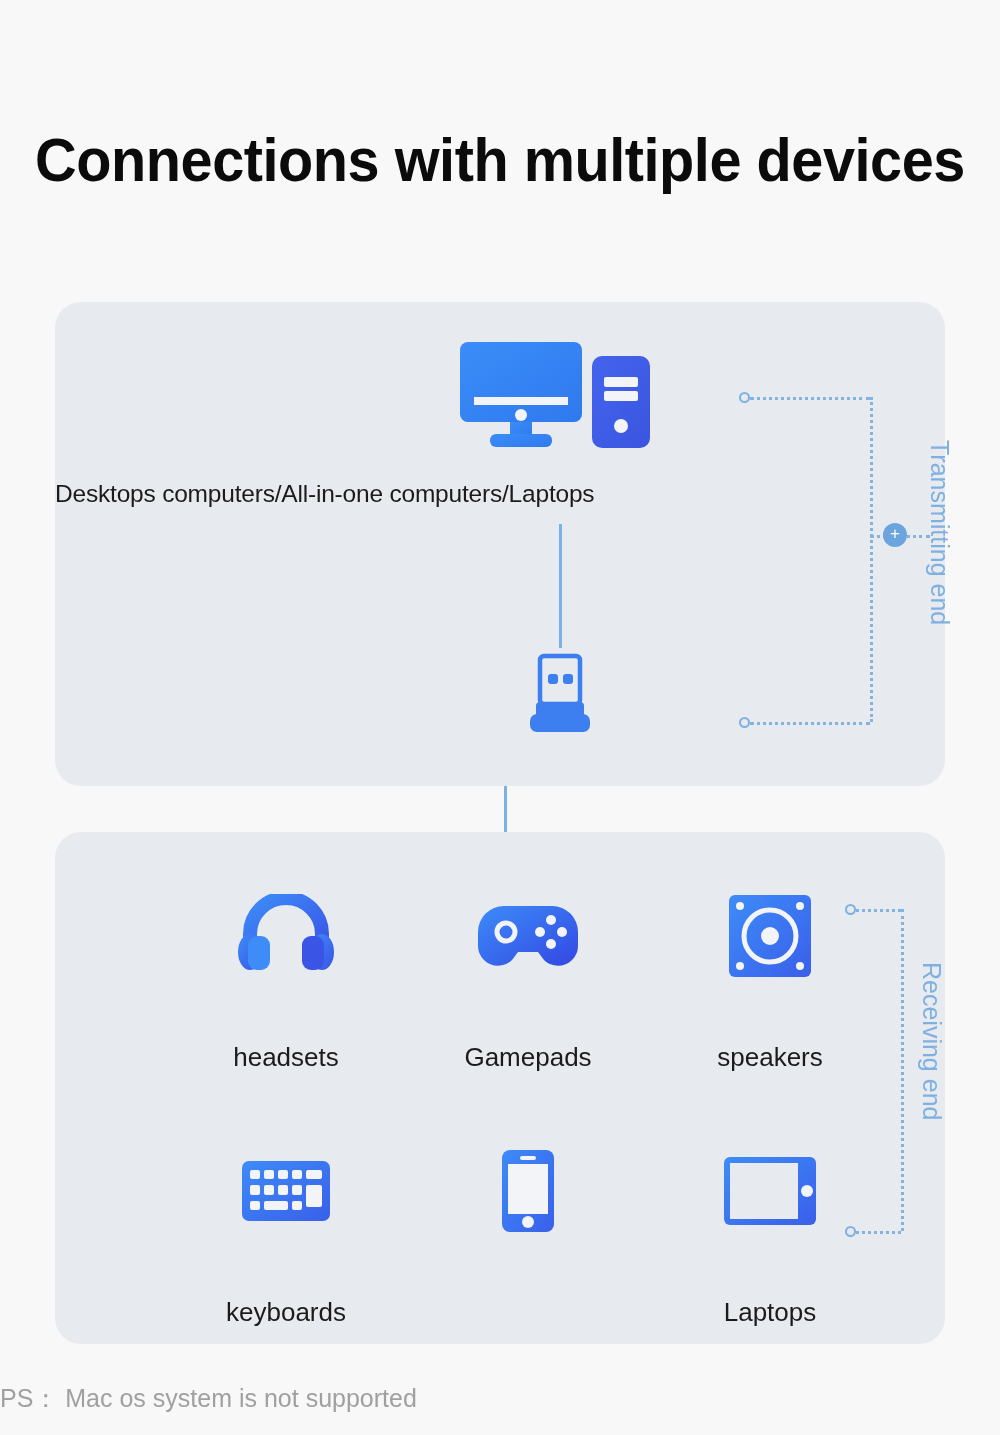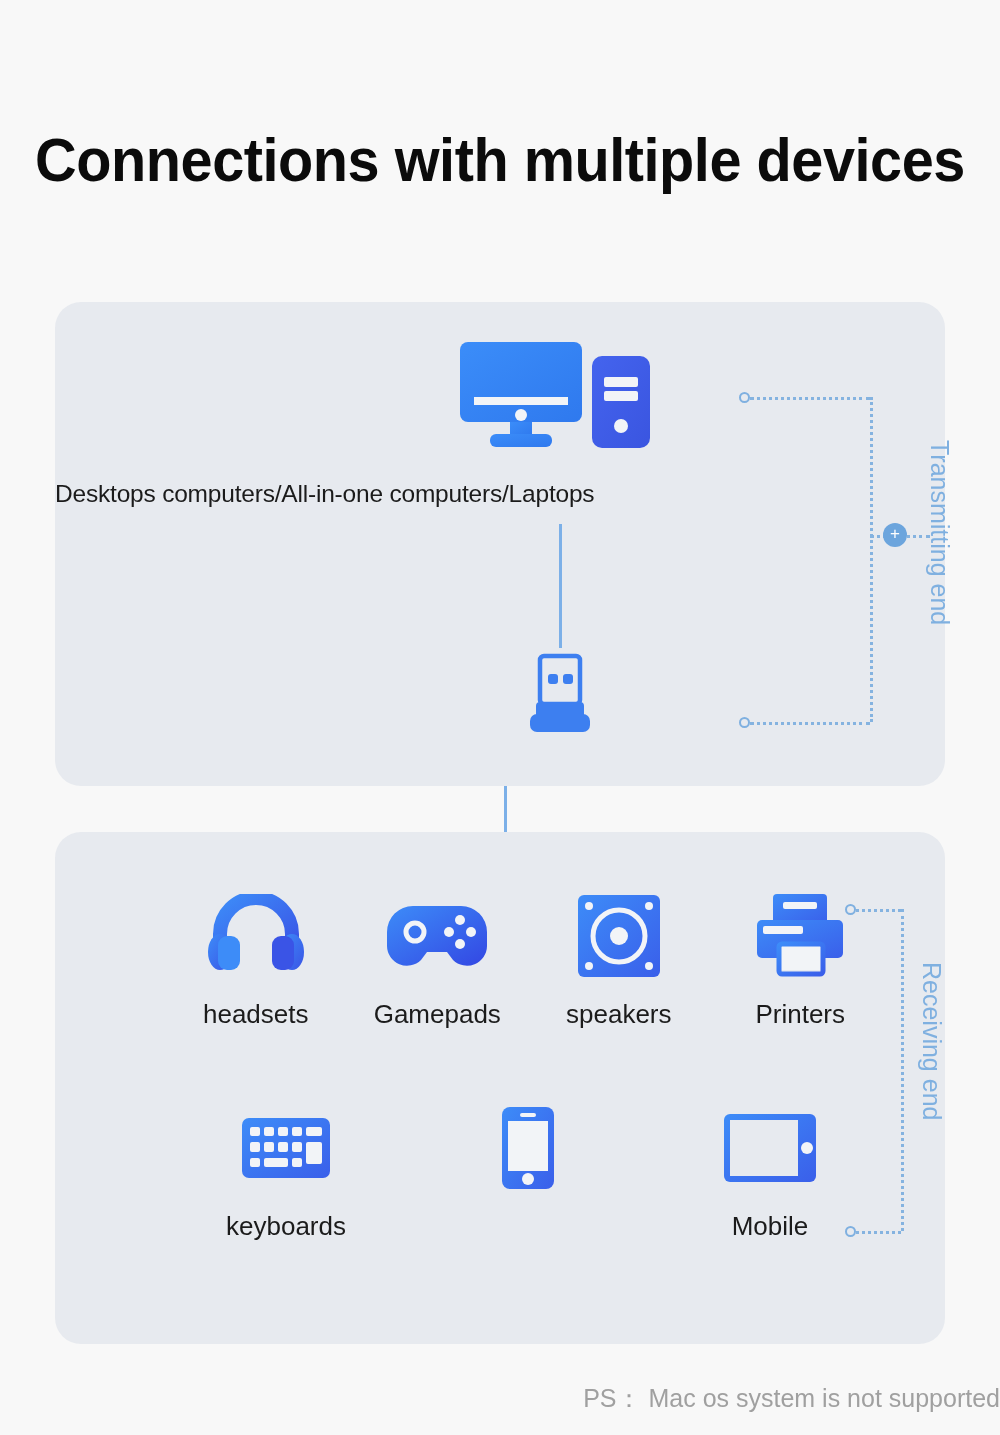--- a/index.html
+++ b/index.html
@@ -142,6 +142,7 @@
     display: flex;
     flex-direction: column;
     align-items: center;
+    gap: 43px;
   }
   .dev-icon {
     height: 84px;

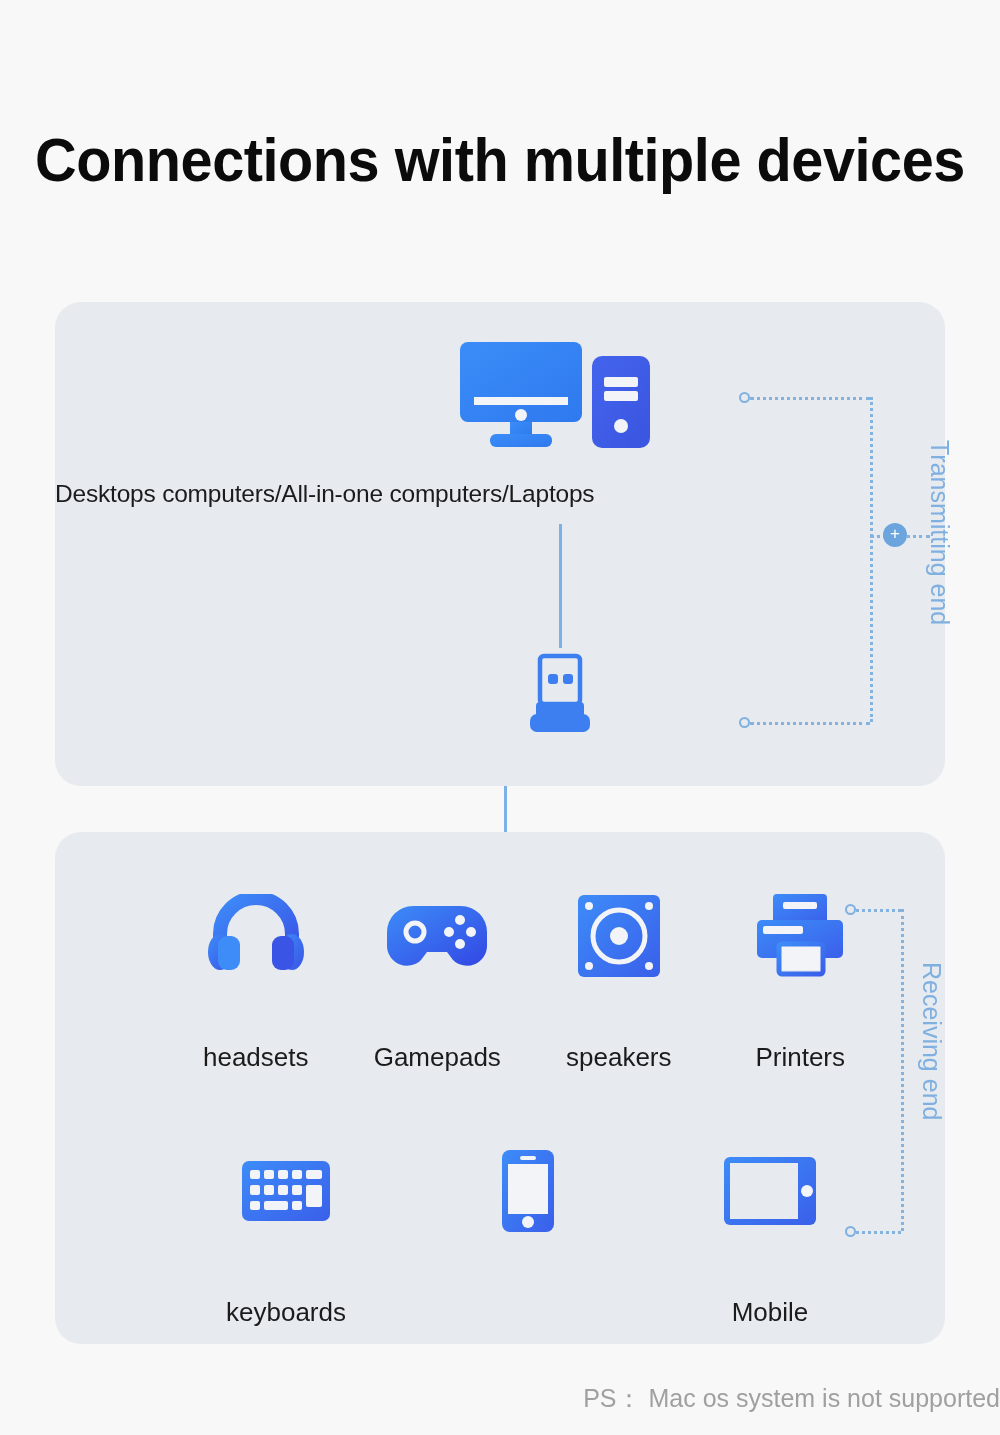--- a/index.html
+++ b/index.html
@@ -310,25 +310,6 @@
         <div class="dev-label">speakers</div>
       </div>
 
-      <div class="dev-cell">
-        <div class="dev-icon">
-          <svg width="86" height="84" viewBox="0 0 86 84">
-            <defs>
-              <linearGradient id="gPrn" x1="0" y1="0" x2="1" y2="1">
-                <stop offset="0%" stop-color="#3d8cf8"></stop>
-                <stop offset="100%" stop-color="#3a5fea"></stop>
-              </linearGradient>
-            </defs>
-            <rect x="16" y="0" width="54" height="30" rx="4" fill="url(#gPrn)"></rect>
-            <rect x="26" y="8" width="34" height="7" rx="2" fill="#f2f4f7"></rect>
-            <rect x="0" y="26" width="86" height="38" rx="5" fill="url(#gPrn)"></rect>
-            <rect x="6" y="32" width="40" height="8" rx="2" fill="#f2f4f7"></rect>
-            <rect x="22" y="52" width="44" height="24" rx="3" fill="#f2f4f7"></rect>
-            <rect x="22" y="50" width="44" height="30" rx="3" fill="none" stroke="url(#gPrn)" stroke-width="5"></rect>
-          </svg>
-        </div>
-        <div class="dev-label">Printers</div>
-      </div>
 
     </div>
 

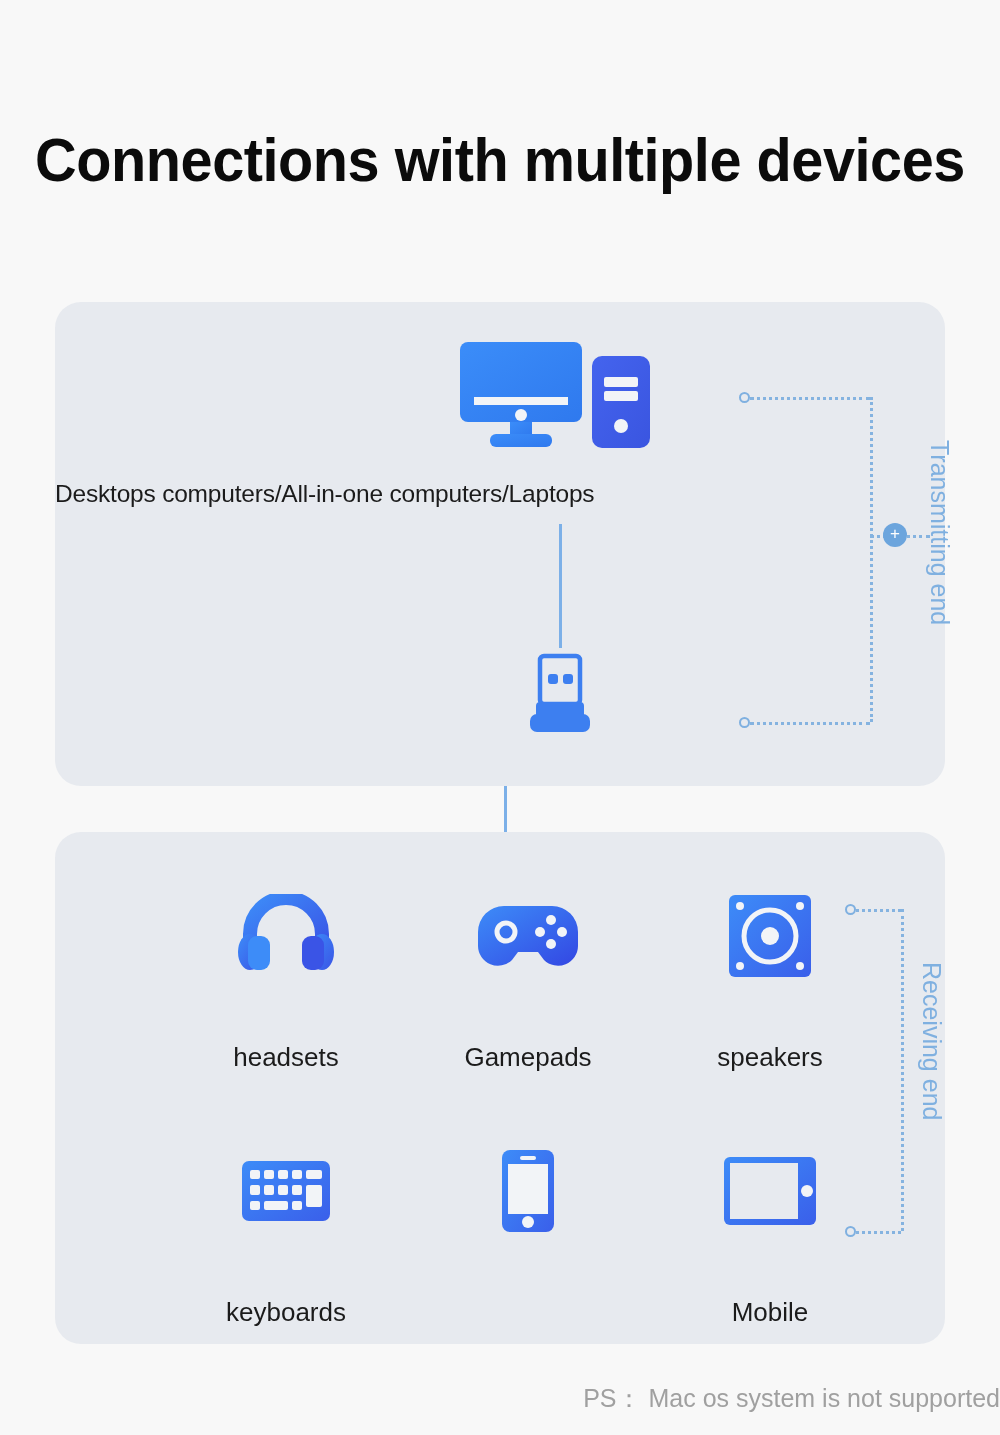--- a/index.html
+++ b/index.html
@@ -377,7 +377,7 @@
             <circle cx="83" cy="34" r="6" fill="#f2f4f7"></circle>
           </svg>
         </div>
-        <div class="dev-label">Mobile</div>
+        <div class="dev-label">Laptops</div>
       </div>
 
     </div>

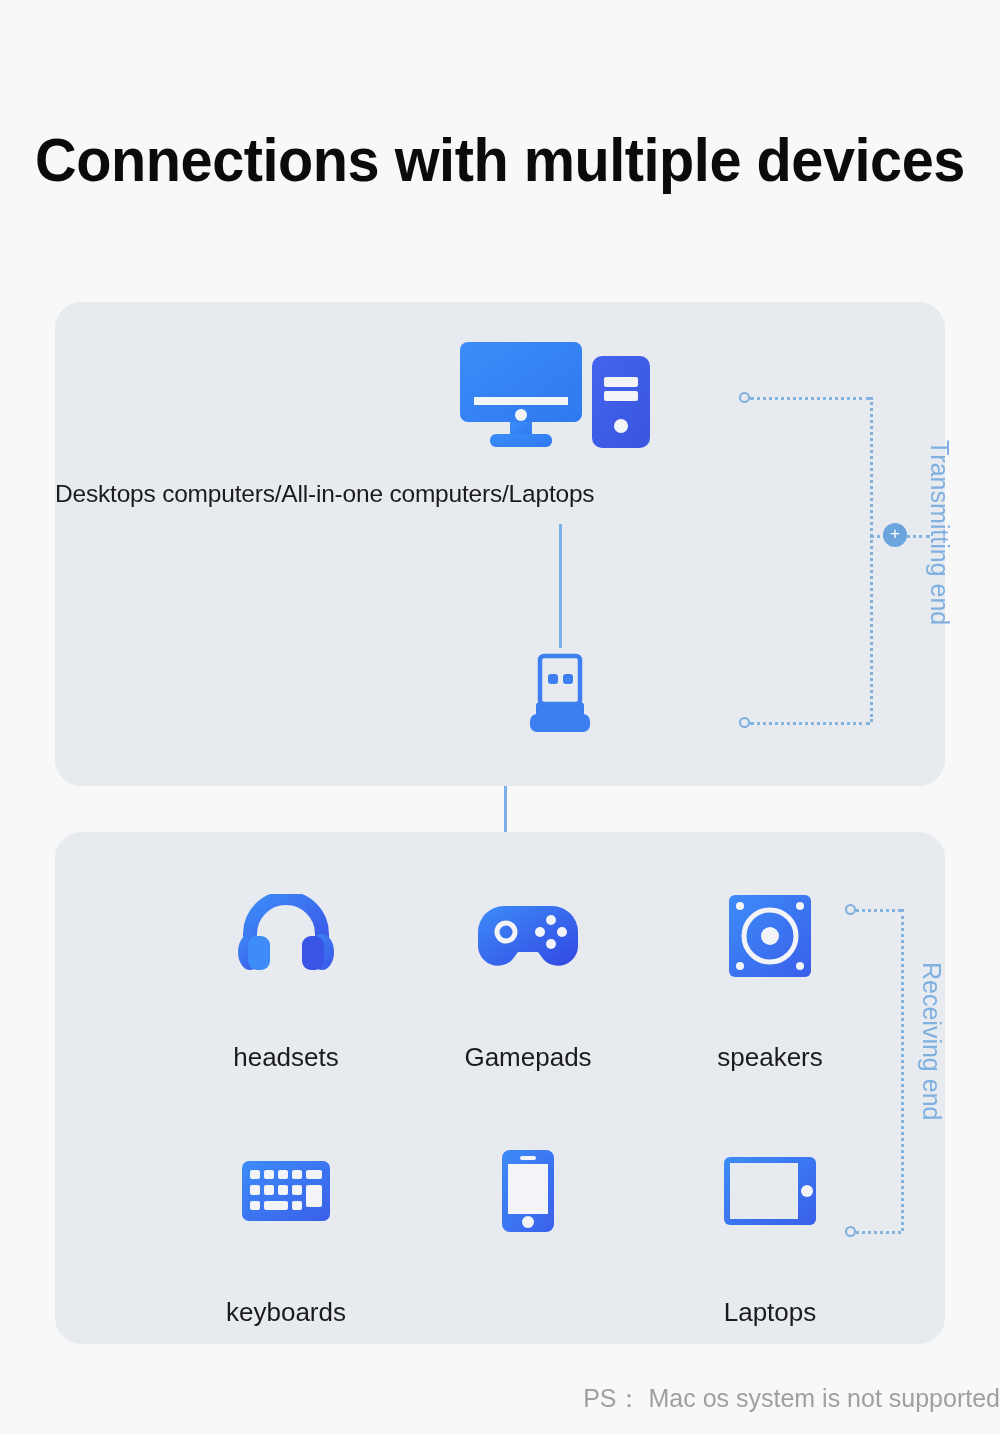--- a/index.html
+++ b/index.html
@@ -164,7 +164,7 @@
     position: absolute;
     left: 0; right: 0;
     top: 1382px;
-    text-align: right;
+    text-align: left;
     font-size: 25px;
     color: #a0a0a0;
   }

